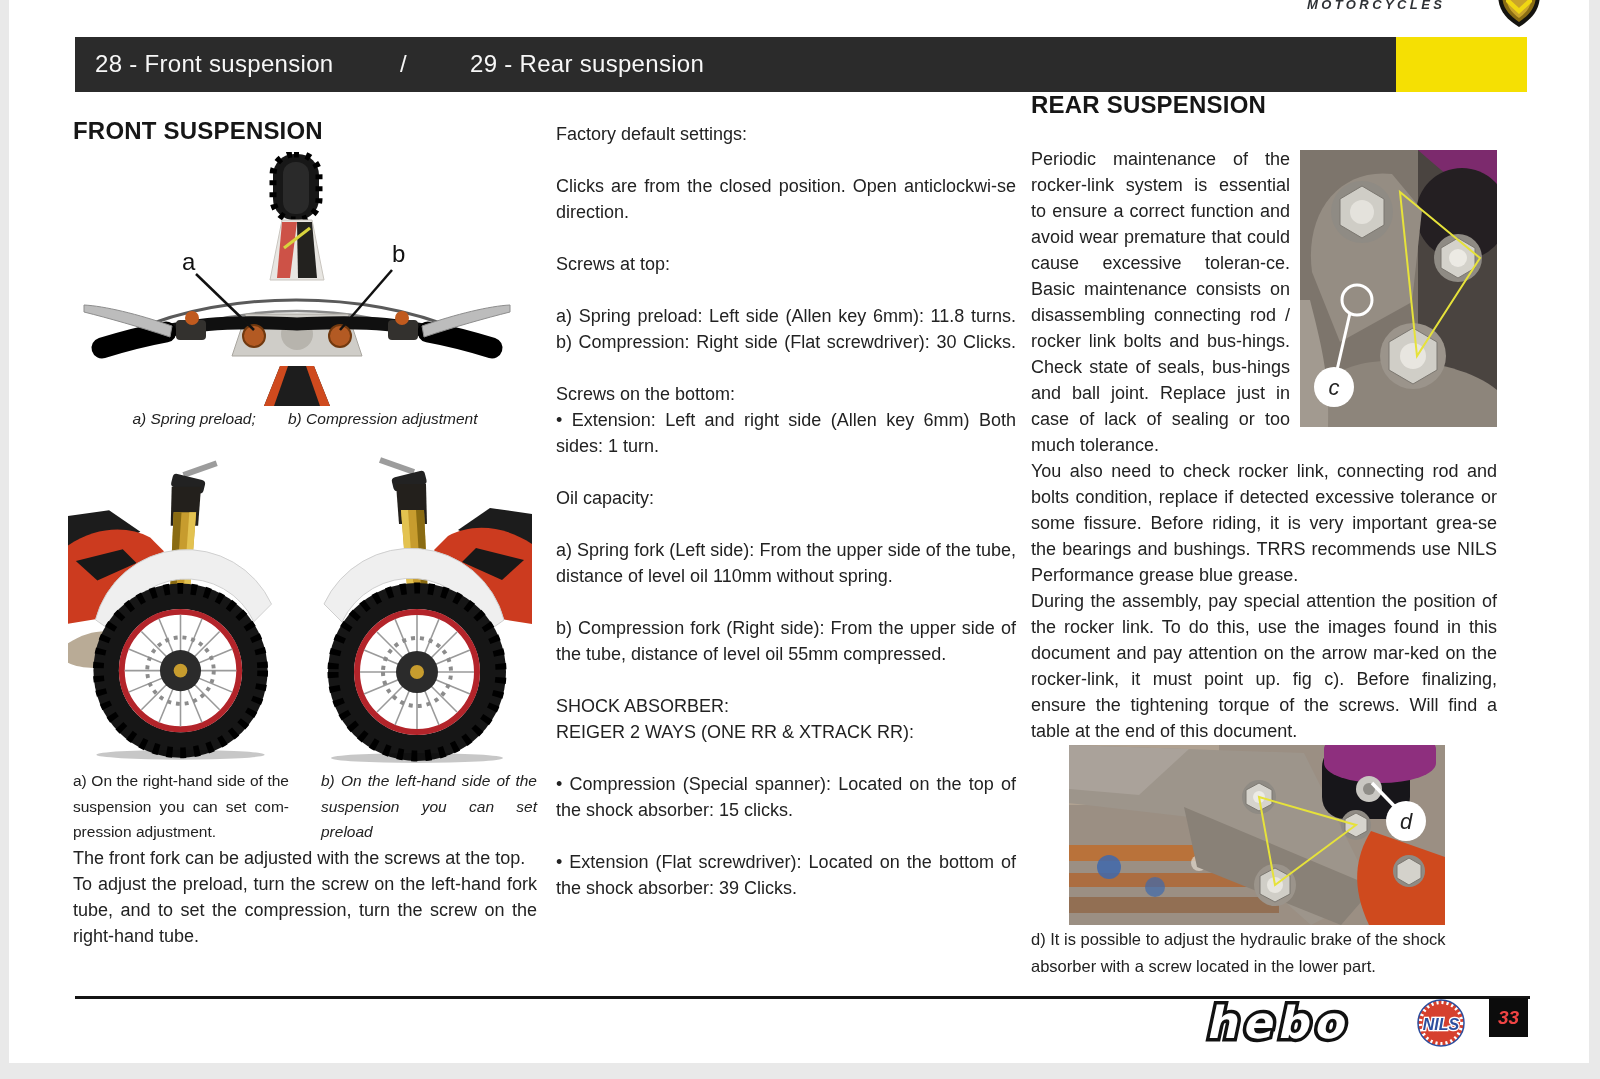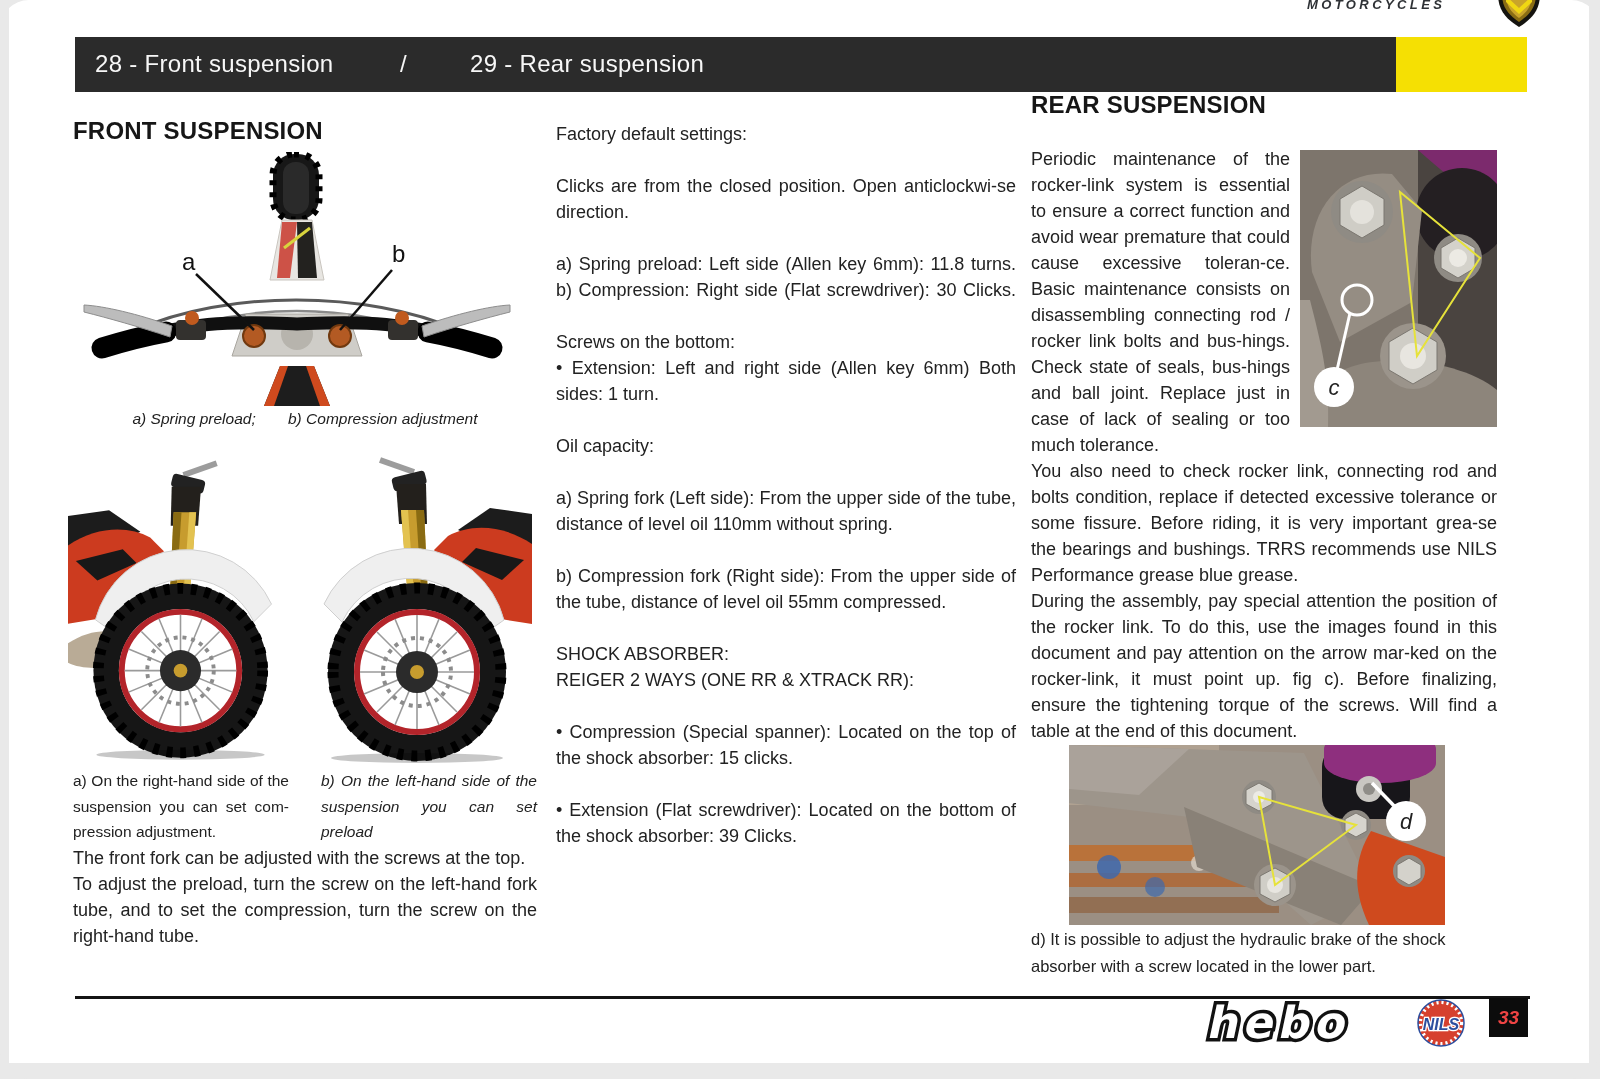--- a/index.html
+++ b/index.html
@@ -4,7 +4,7 @@
 <style>
   html,body{margin:0;padding:0;background:#e9e9e9;}
   .stage{position:relative;width:1600px;height:1079px;overflow:hidden;background:#e9e9e9;
-         font-family:"Liberation Sans","DejaVu Sans",sans-serif;color:#1f1f1f;border-radius:29px;}
+         font-family:"Liberation Sans","DejaVu Sans",sans-serif;color:#1f1f1f;}
   .sheet{position:absolute;left:9px;top:0;width:1580px;height:1063px;background:#ffffff;}
   .abs{position:absolute;}
 

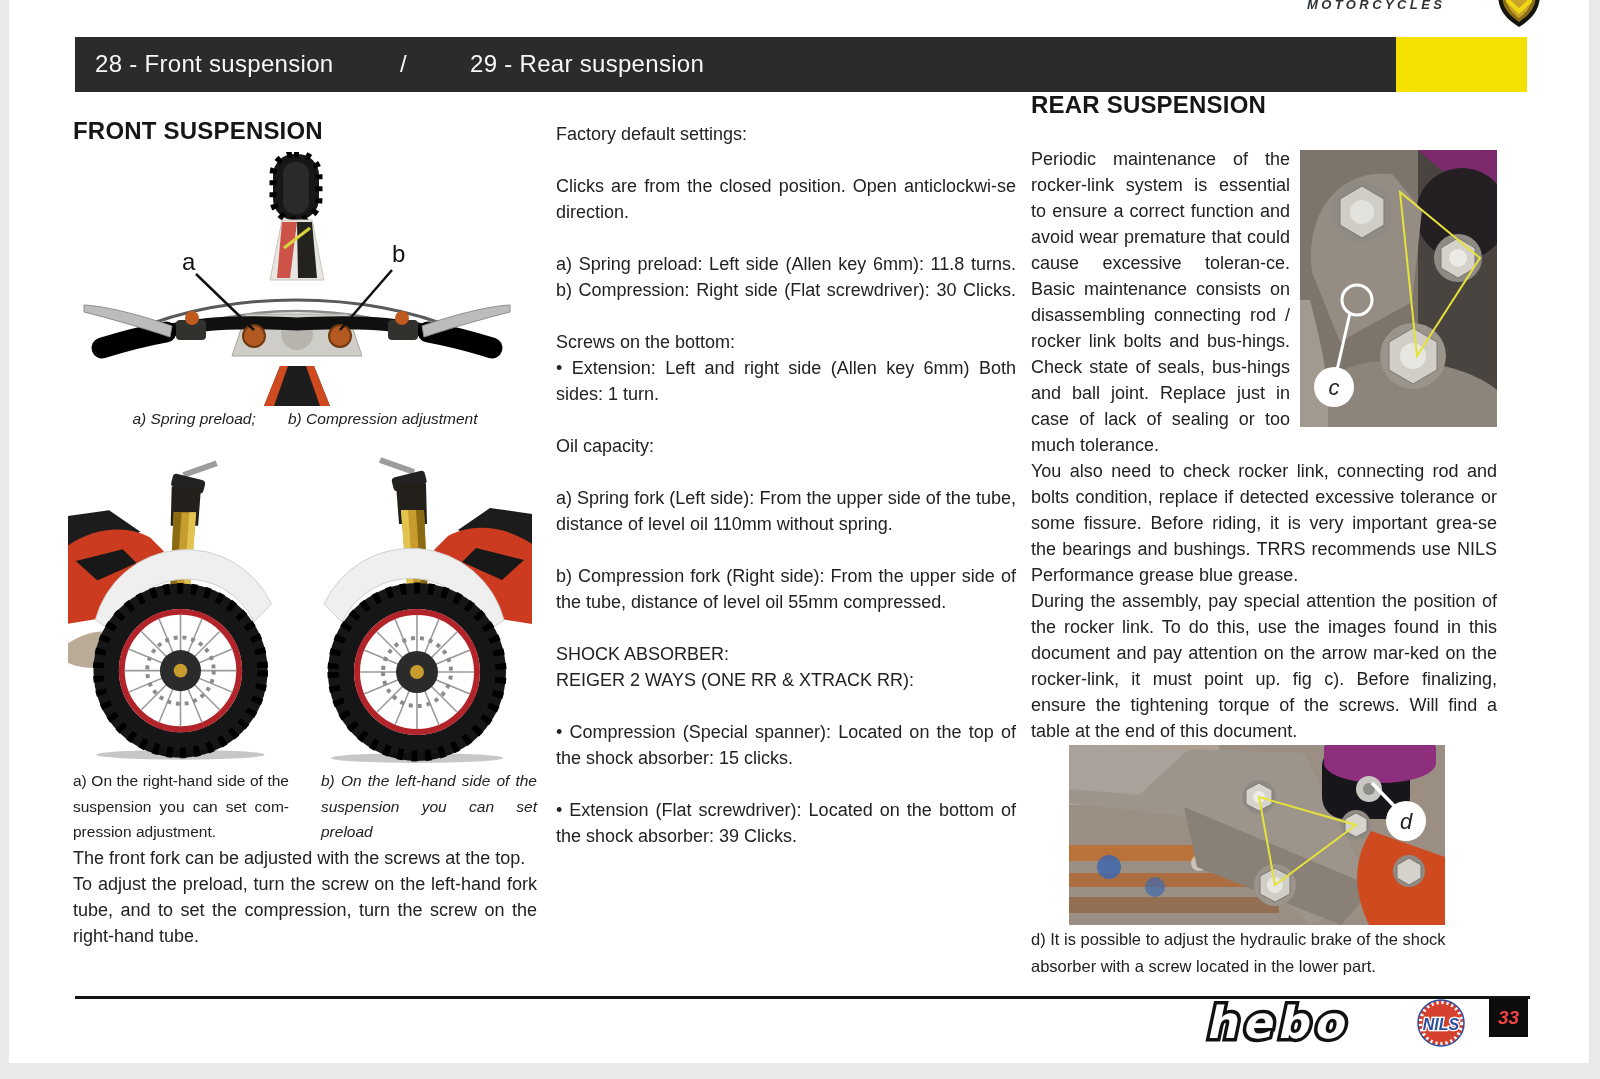--- a/index.html
+++ b/index.html
@@ -188,6 +188,7 @@
   <div class="abs body-txt" style="left:556px;top:121px;width:460px">
     <p class="gap">Factory default settings:</p>
     <p class="gap">Clicks are from the closed position. Open anticlockwi-se direction.</p>
+    <p class="gap">Screws at top:</p>
     <p class="tight jline">a) Spring preload: Left side (Allen key 6mm): 11.8 turns.</p>
     <p class="gap jline">b) Compression: Right side (Flat screwdriver): 30 Clicks.</p>
     <p class="tight">Screws on the bottom:</p>

